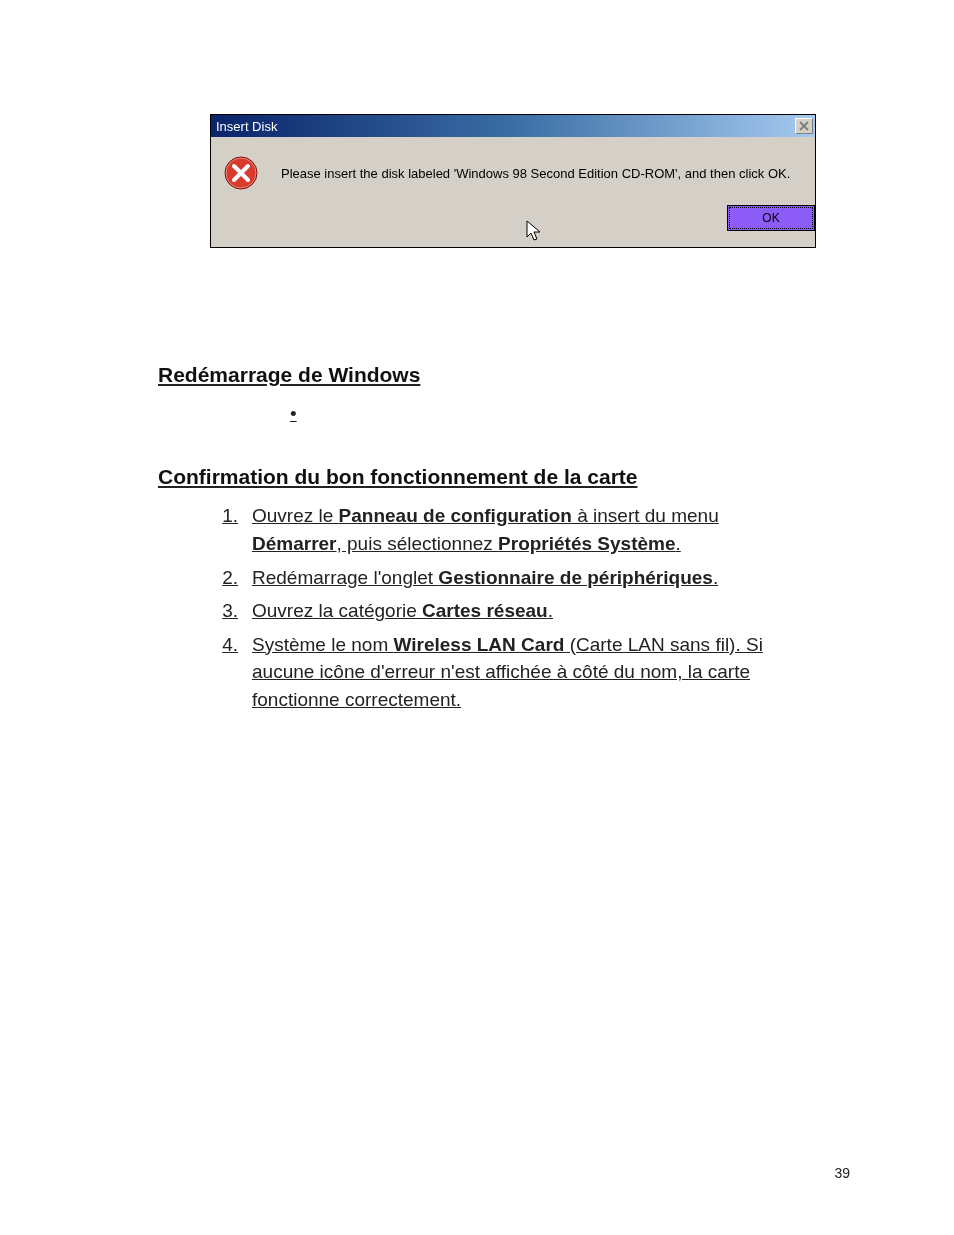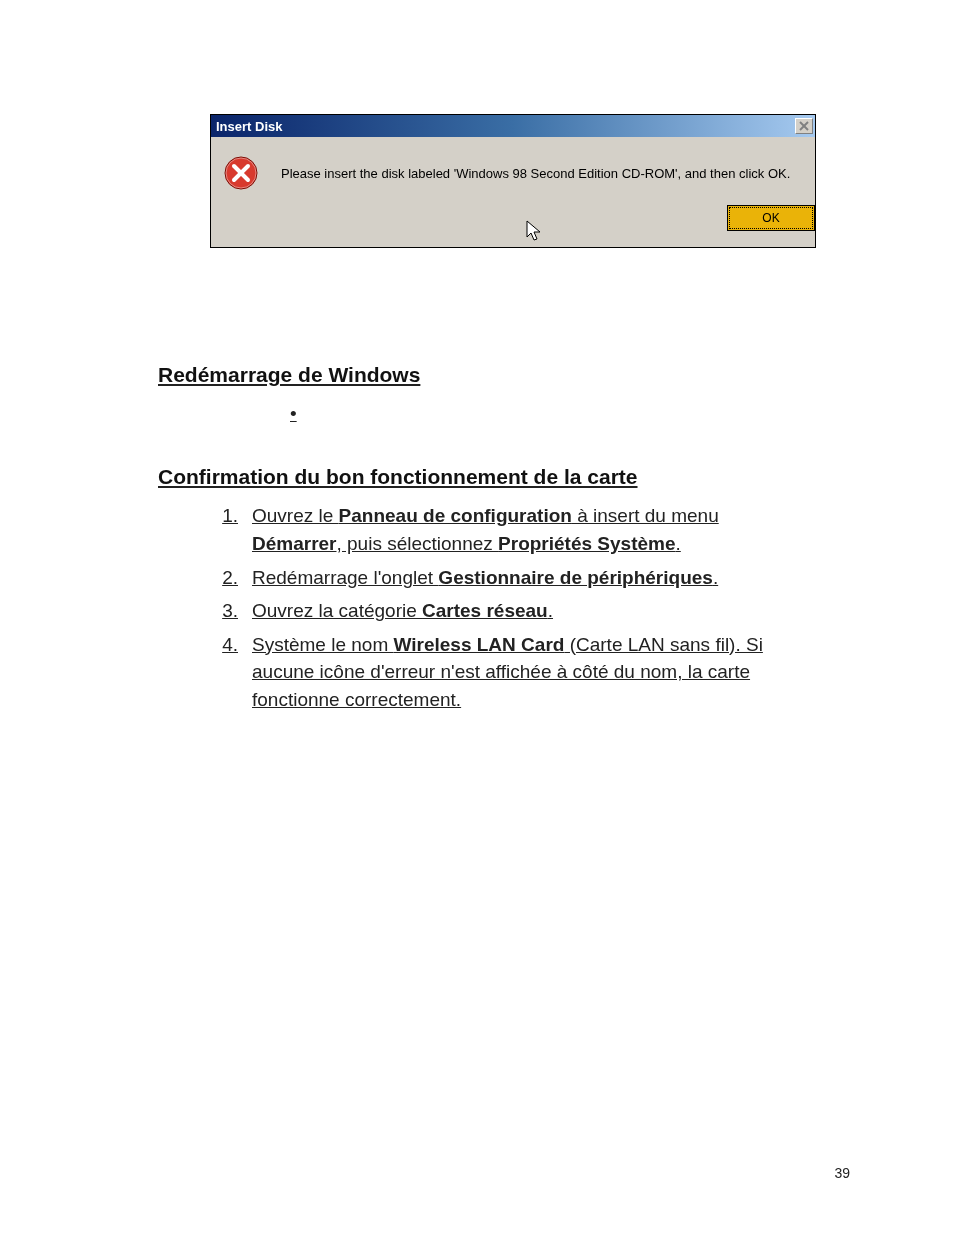--- a/index.html
+++ b/index.html
@@ -37,7 +37,7 @@
     padding: 0 2px 0 5px;
     background: linear-gradient(to right, #0a246a 0%, #3a6ea5 50%, #a6caf0 100%);
     color: #fff;
-    font-weight: bold;
+    font-weight: normal;
     font-size: 13px;
   }
   .titlebar-close {

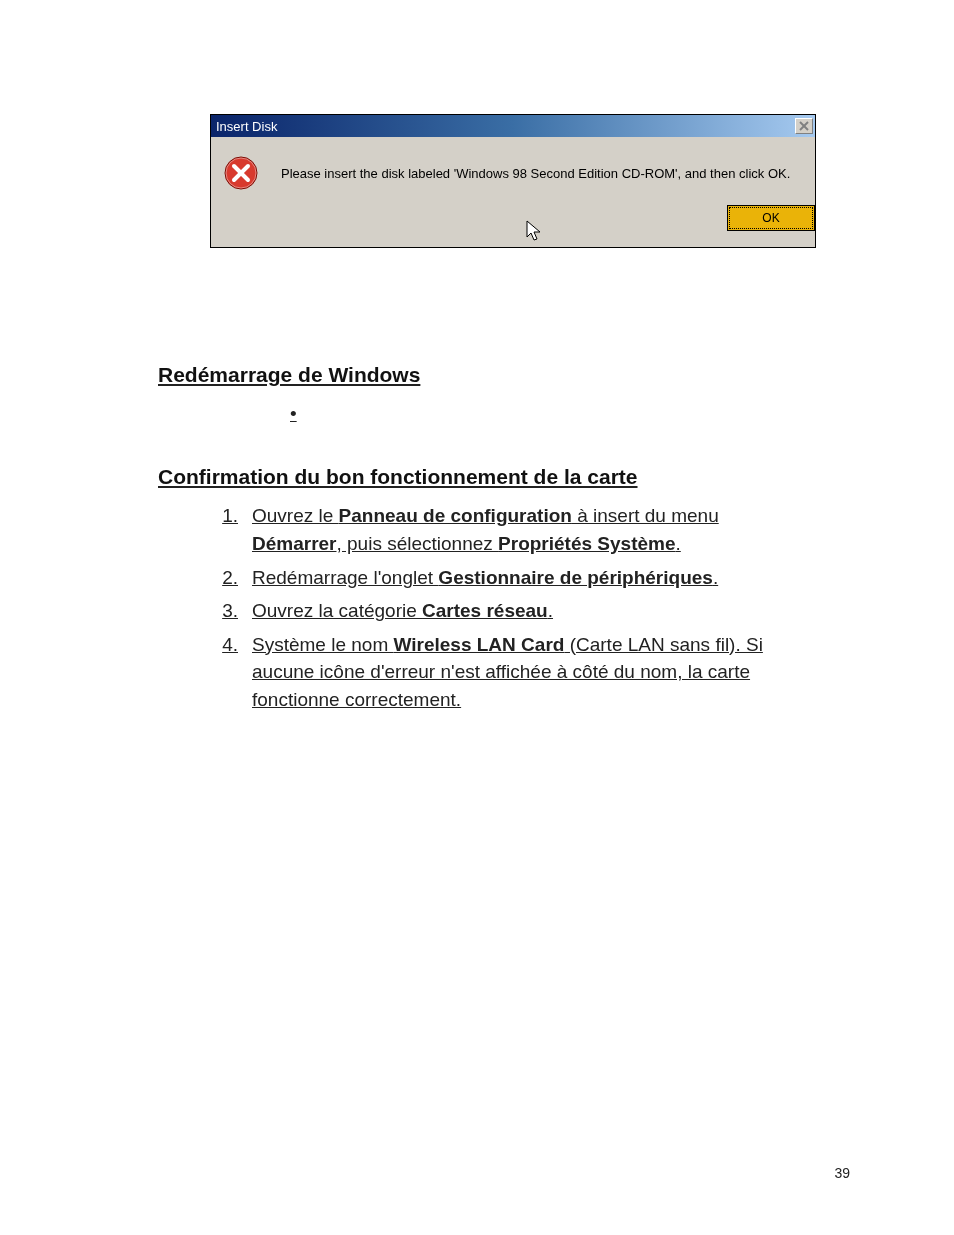--- a/index.html
+++ b/index.html
@@ -85,7 +85,7 @@
   .ok-button {
     width: 88px;
     height: 26px;
-    background: #eab308;
+    background: #8b5cf6;
     border: 1px solid #000;
     box-sizing: border-box;
     position: relative;

